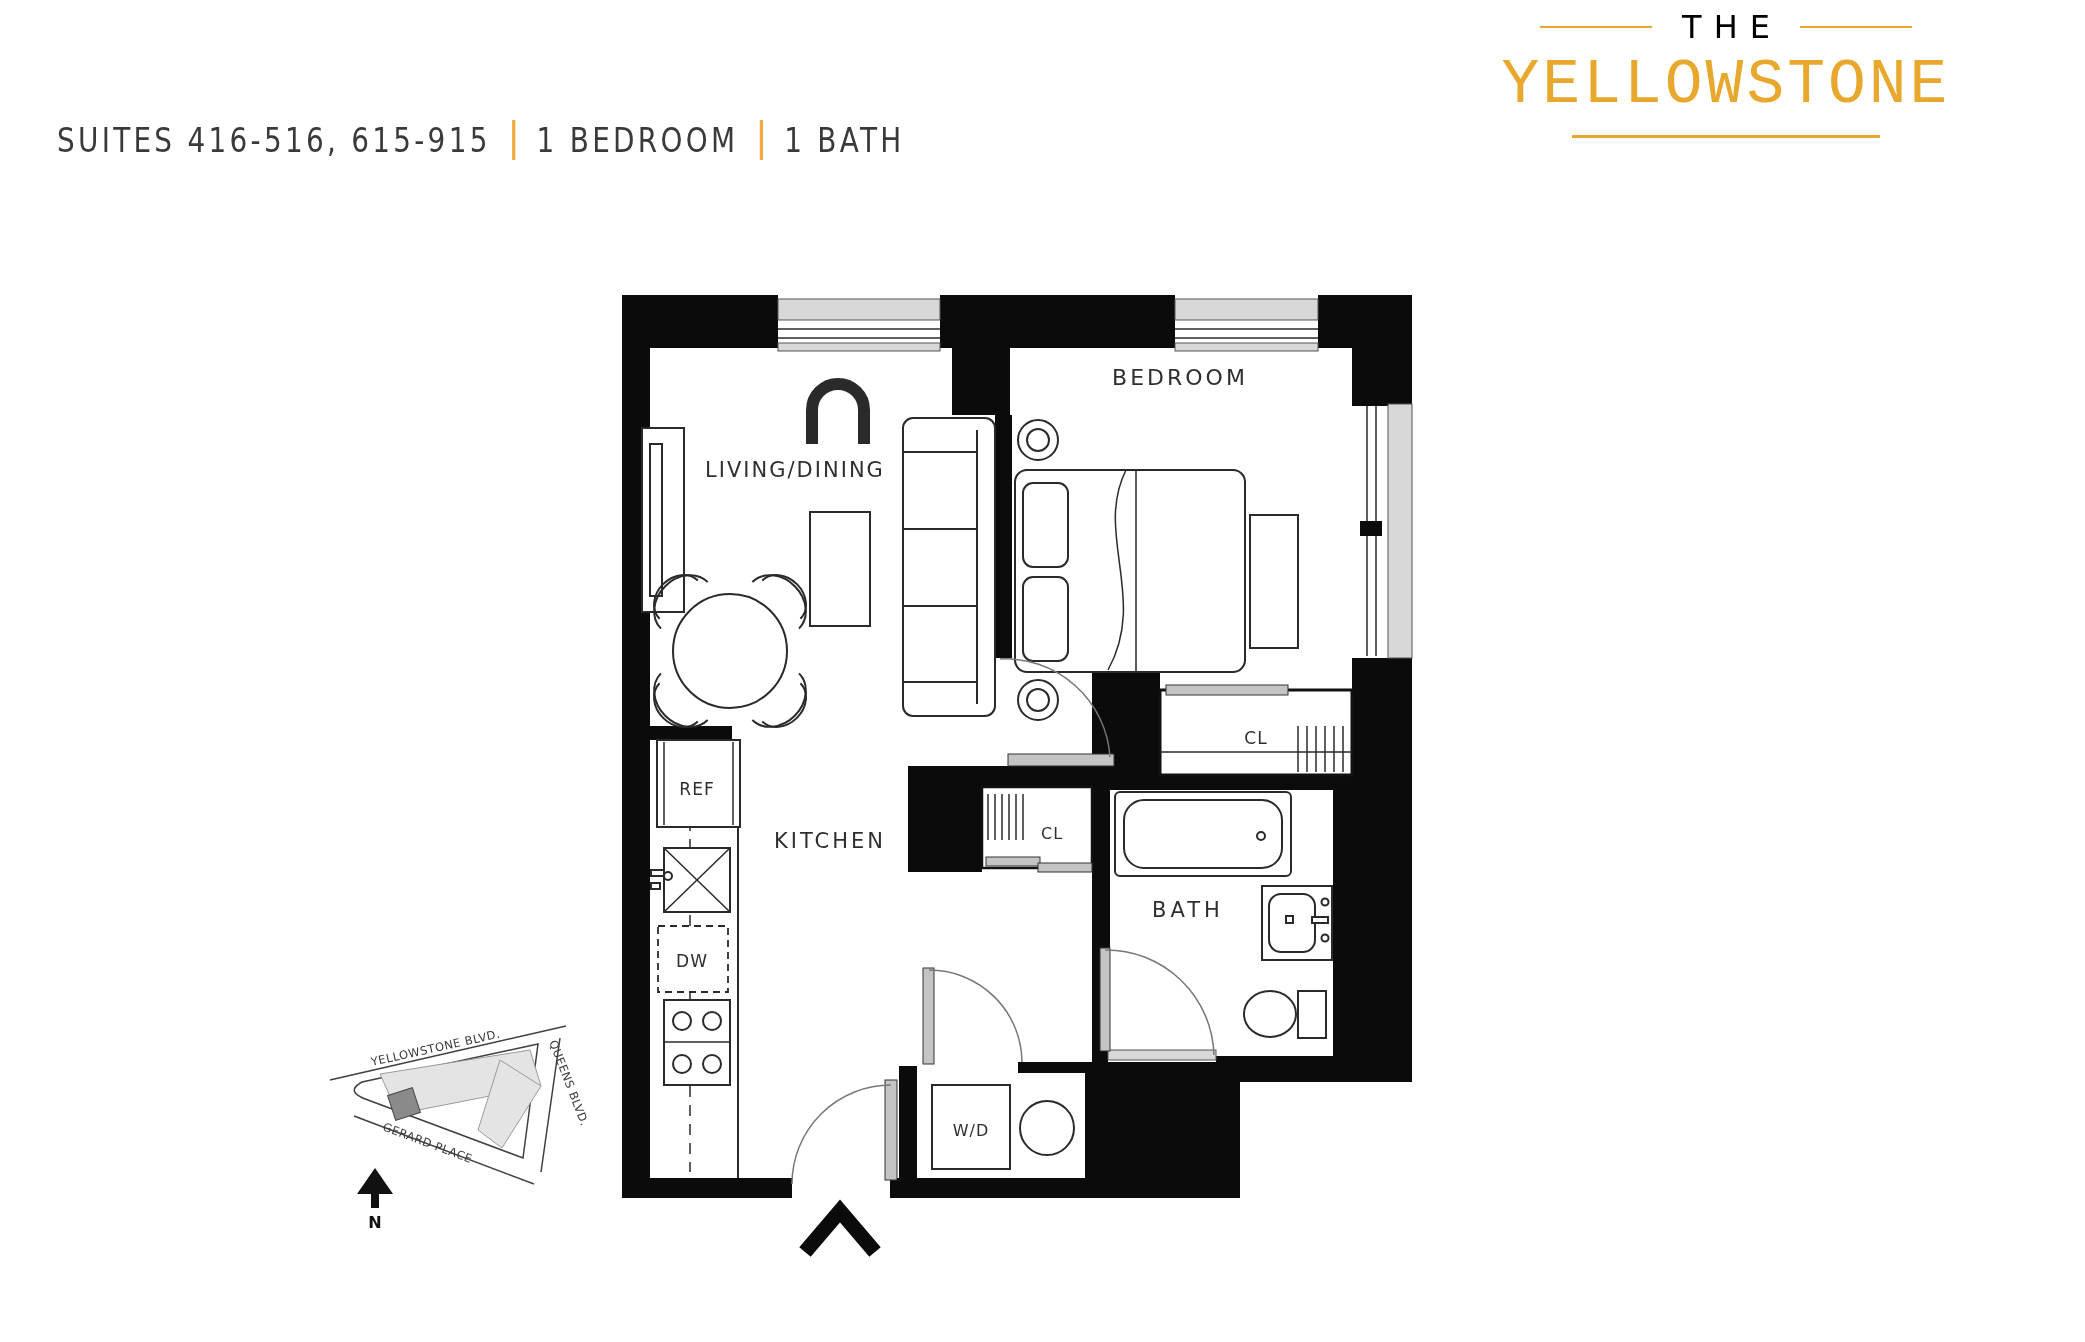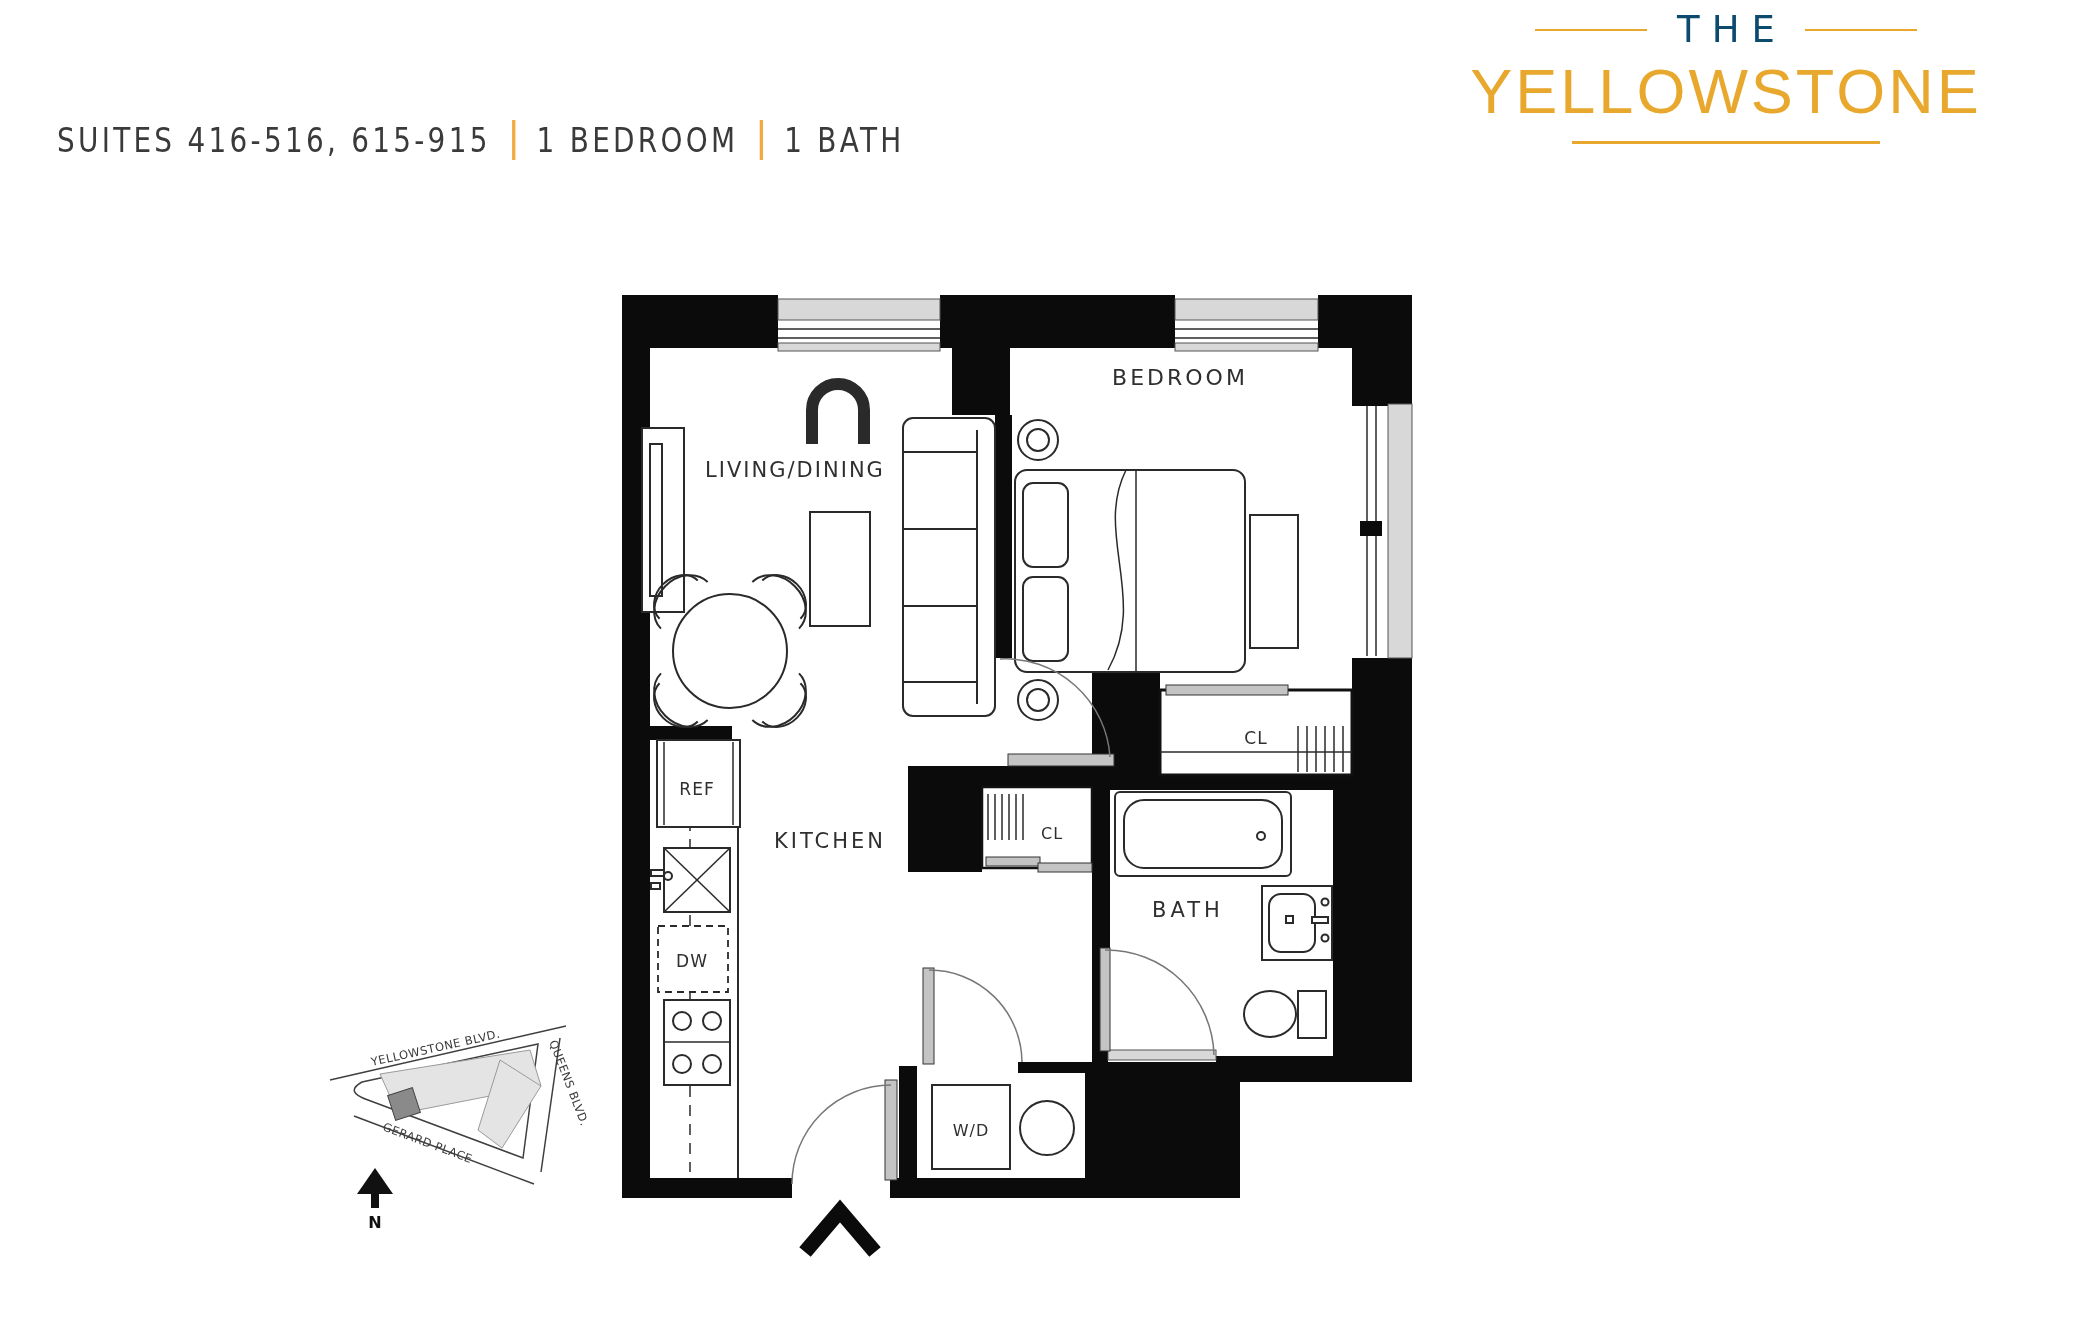--- a/index.html
+++ b/index.html
@@ -13,7 +13,7 @@
   
   .logo{position:absolute;left:1456px;top:8px;width:540px;text-align:center;color:#2F2F2F;}
   .logo-the-row{display:flex;align-items:center;justify-content:center;gap:18px;}
-  .logo-the{font-size:37px;letter-spacing:12px;text-indent:12px;color:#0c4a6e;}
+  .logo-the{font-size:32px;letter-spacing:12px;text-indent:12px;color:#000000;}
   .rule{width:112px;height:2px;background:#E8A82E;}
   .logo-name{font-family:Liberation Sans, sans-serif;font-size:63px;letter-spacing:3px;color:#E8A82E;
              margin-top:4px;white-space:nowrap;}

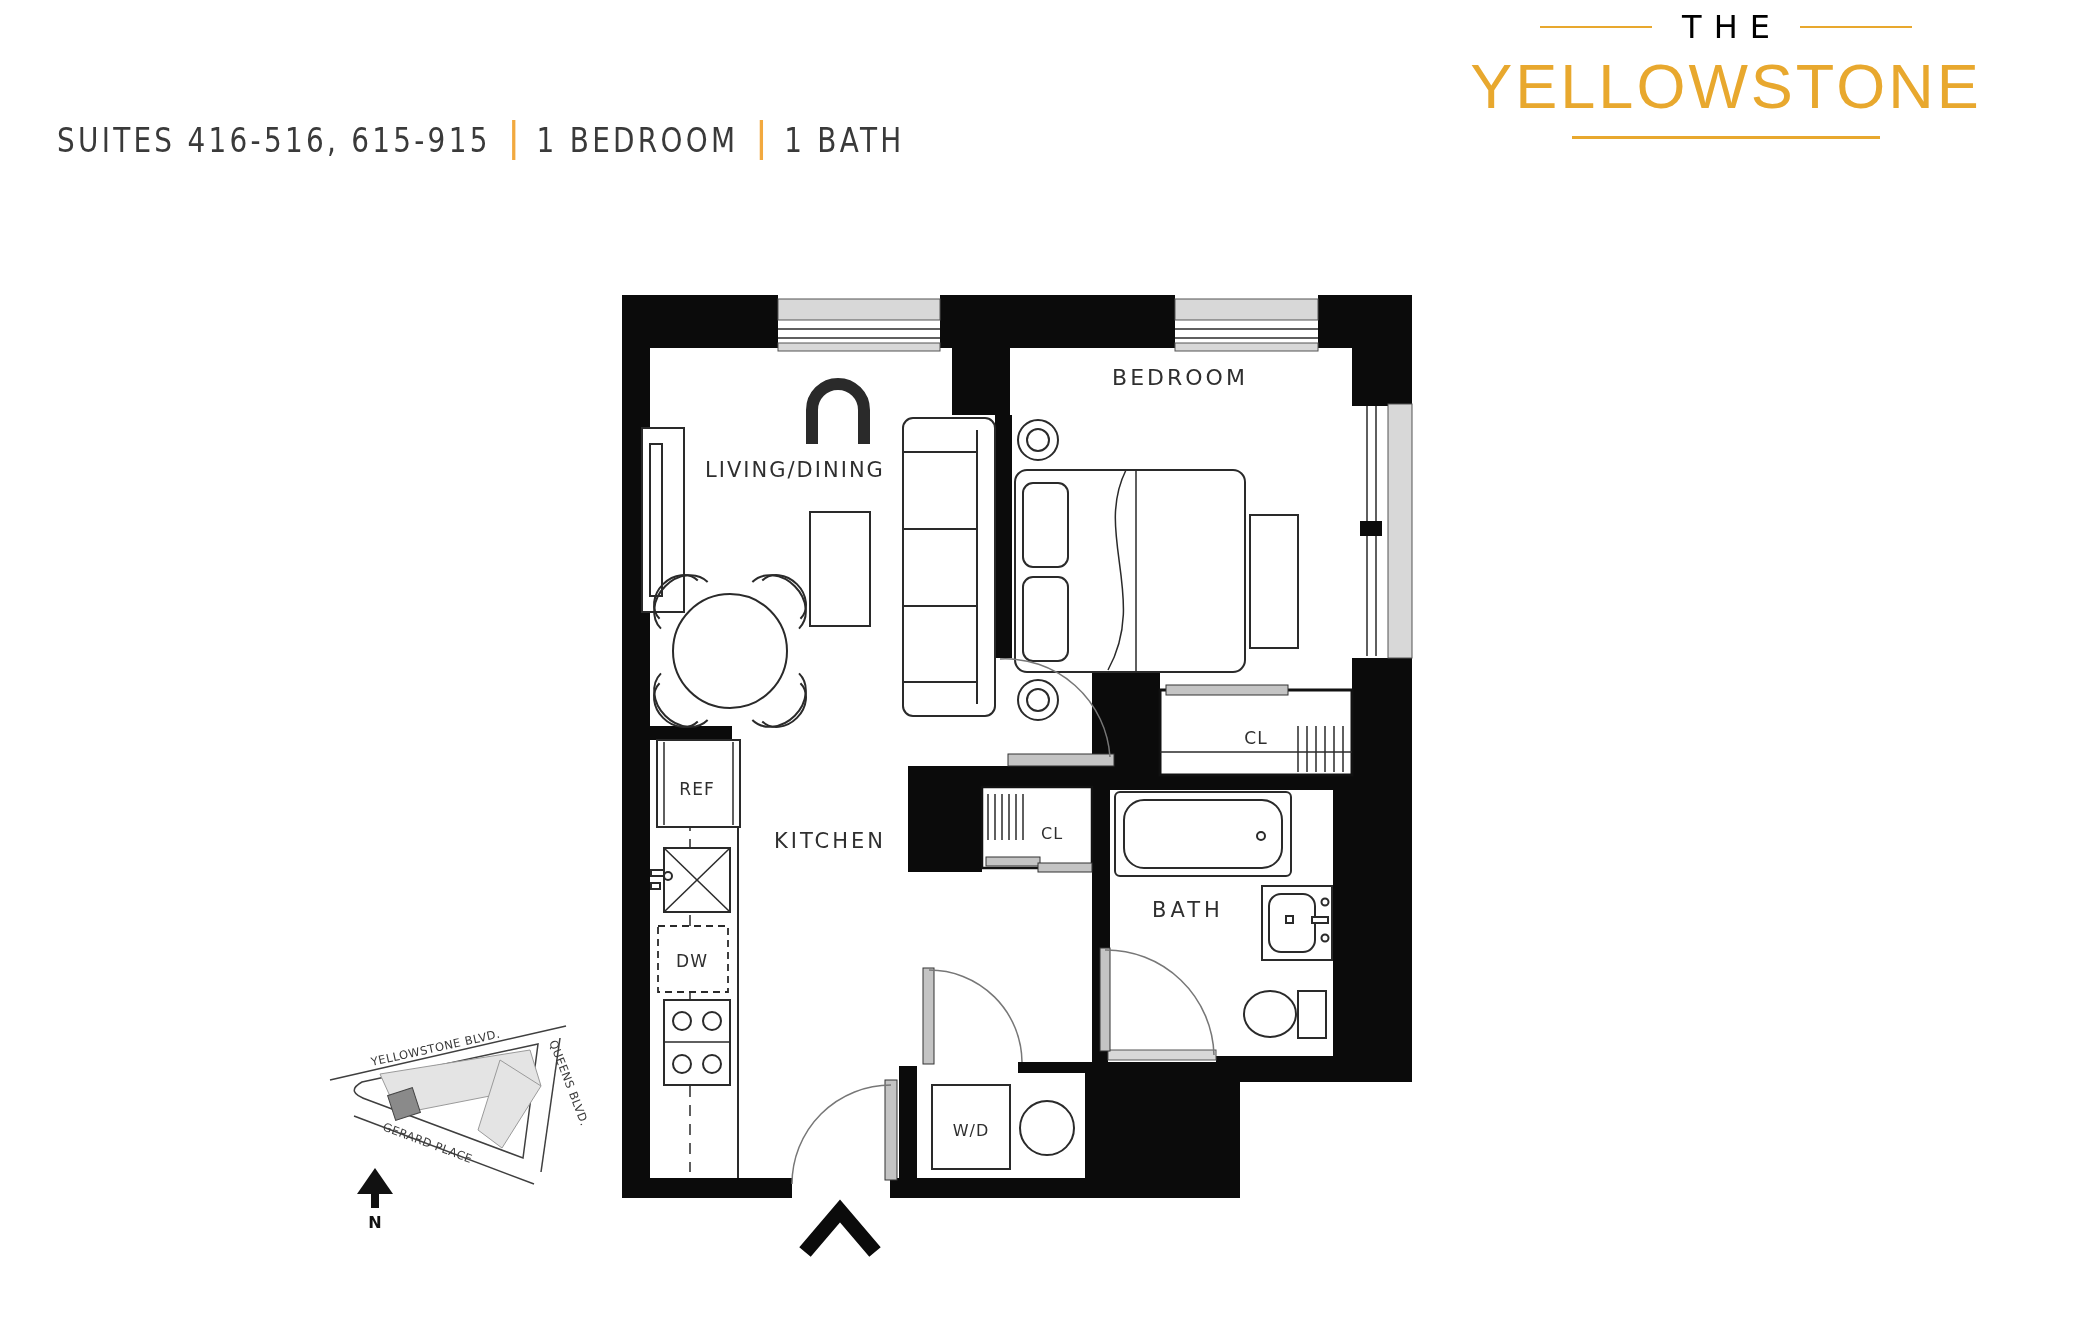--- a/index.html
+++ b/index.html
@@ -15,7 +15,7 @@
   .logo-the-row{display:flex;align-items:center;justify-content:center;gap:18px;}
   .logo-the{font-size:32px;letter-spacing:12px;text-indent:12px;color:#000000;}
   .rule{width:112px;height:2px;background:#E8A82E;}
-  .logo-name{font-family:Liberation Sans, sans-serif;font-size:63px;letter-spacing:3px;color:#E8A82E;
+  .logo-name{font-family:Liberation Mono, monospace;font-size:63px;letter-spacing:3px;color:#E8A82E;
              margin-top:4px;white-space:nowrap;}
   .logo-underline{width:308px;height:3px;background:#E8A82E;margin:14px auto 0;}
   .logo-loc{margin-top:14px;font-size:20px;letter-spacing:9px;font-weight:bold;color:#222;

